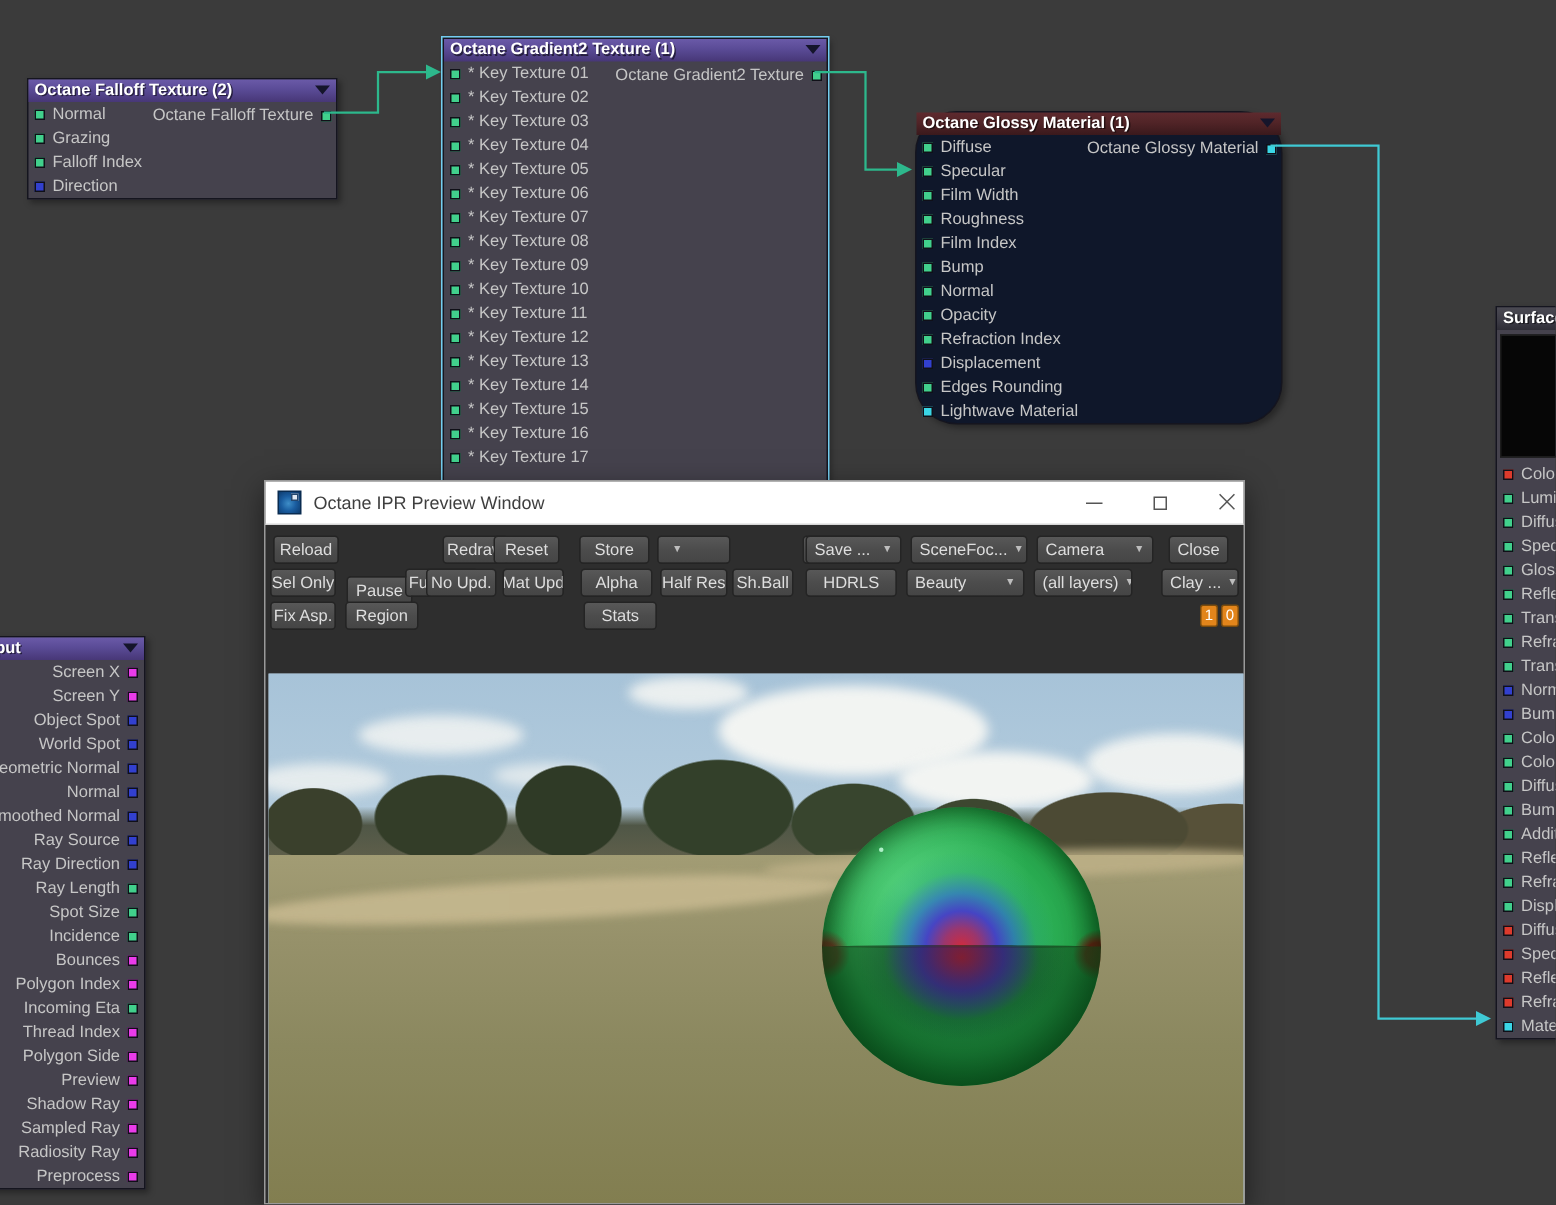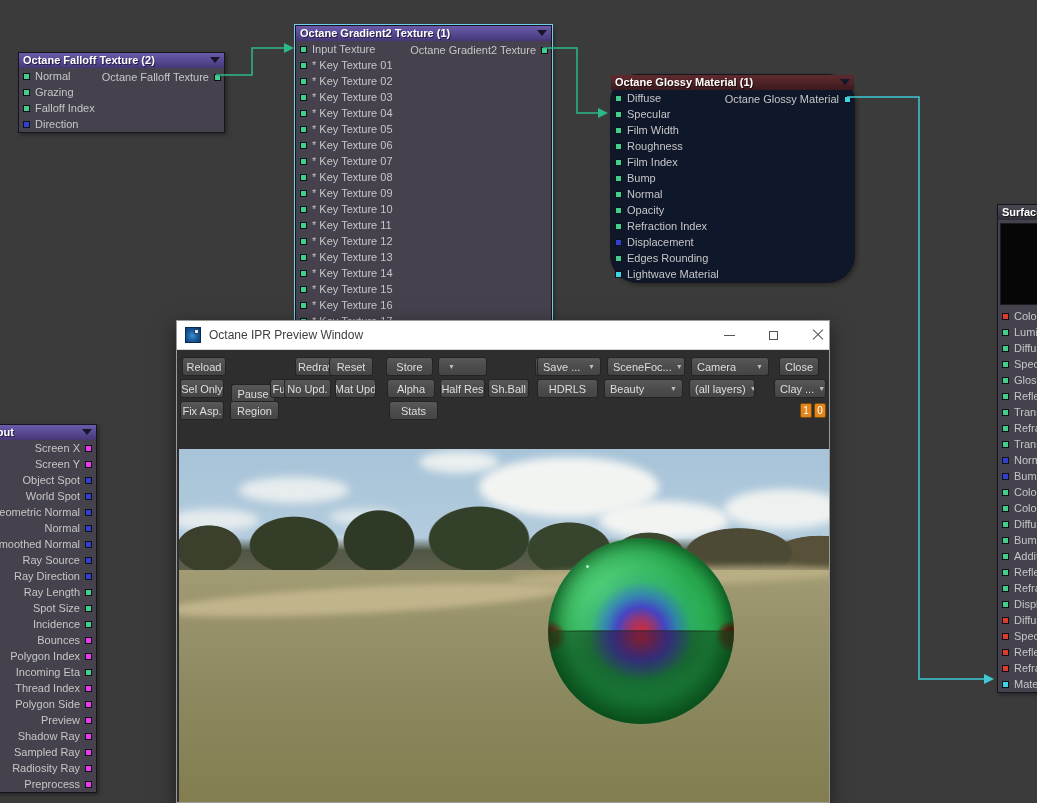--- a/index.html
+++ b/index.html
@@ -193,10 +193,6 @@
   </div>
   <div>
 
-  <div class="nrow">
-        <span class="port c-green"></span>
-        <span>Input Texture</span>
-      </div>
       <div class="nrow">
         <span class="port c-green"></span>
         <span>* Key Texture 01</span>

